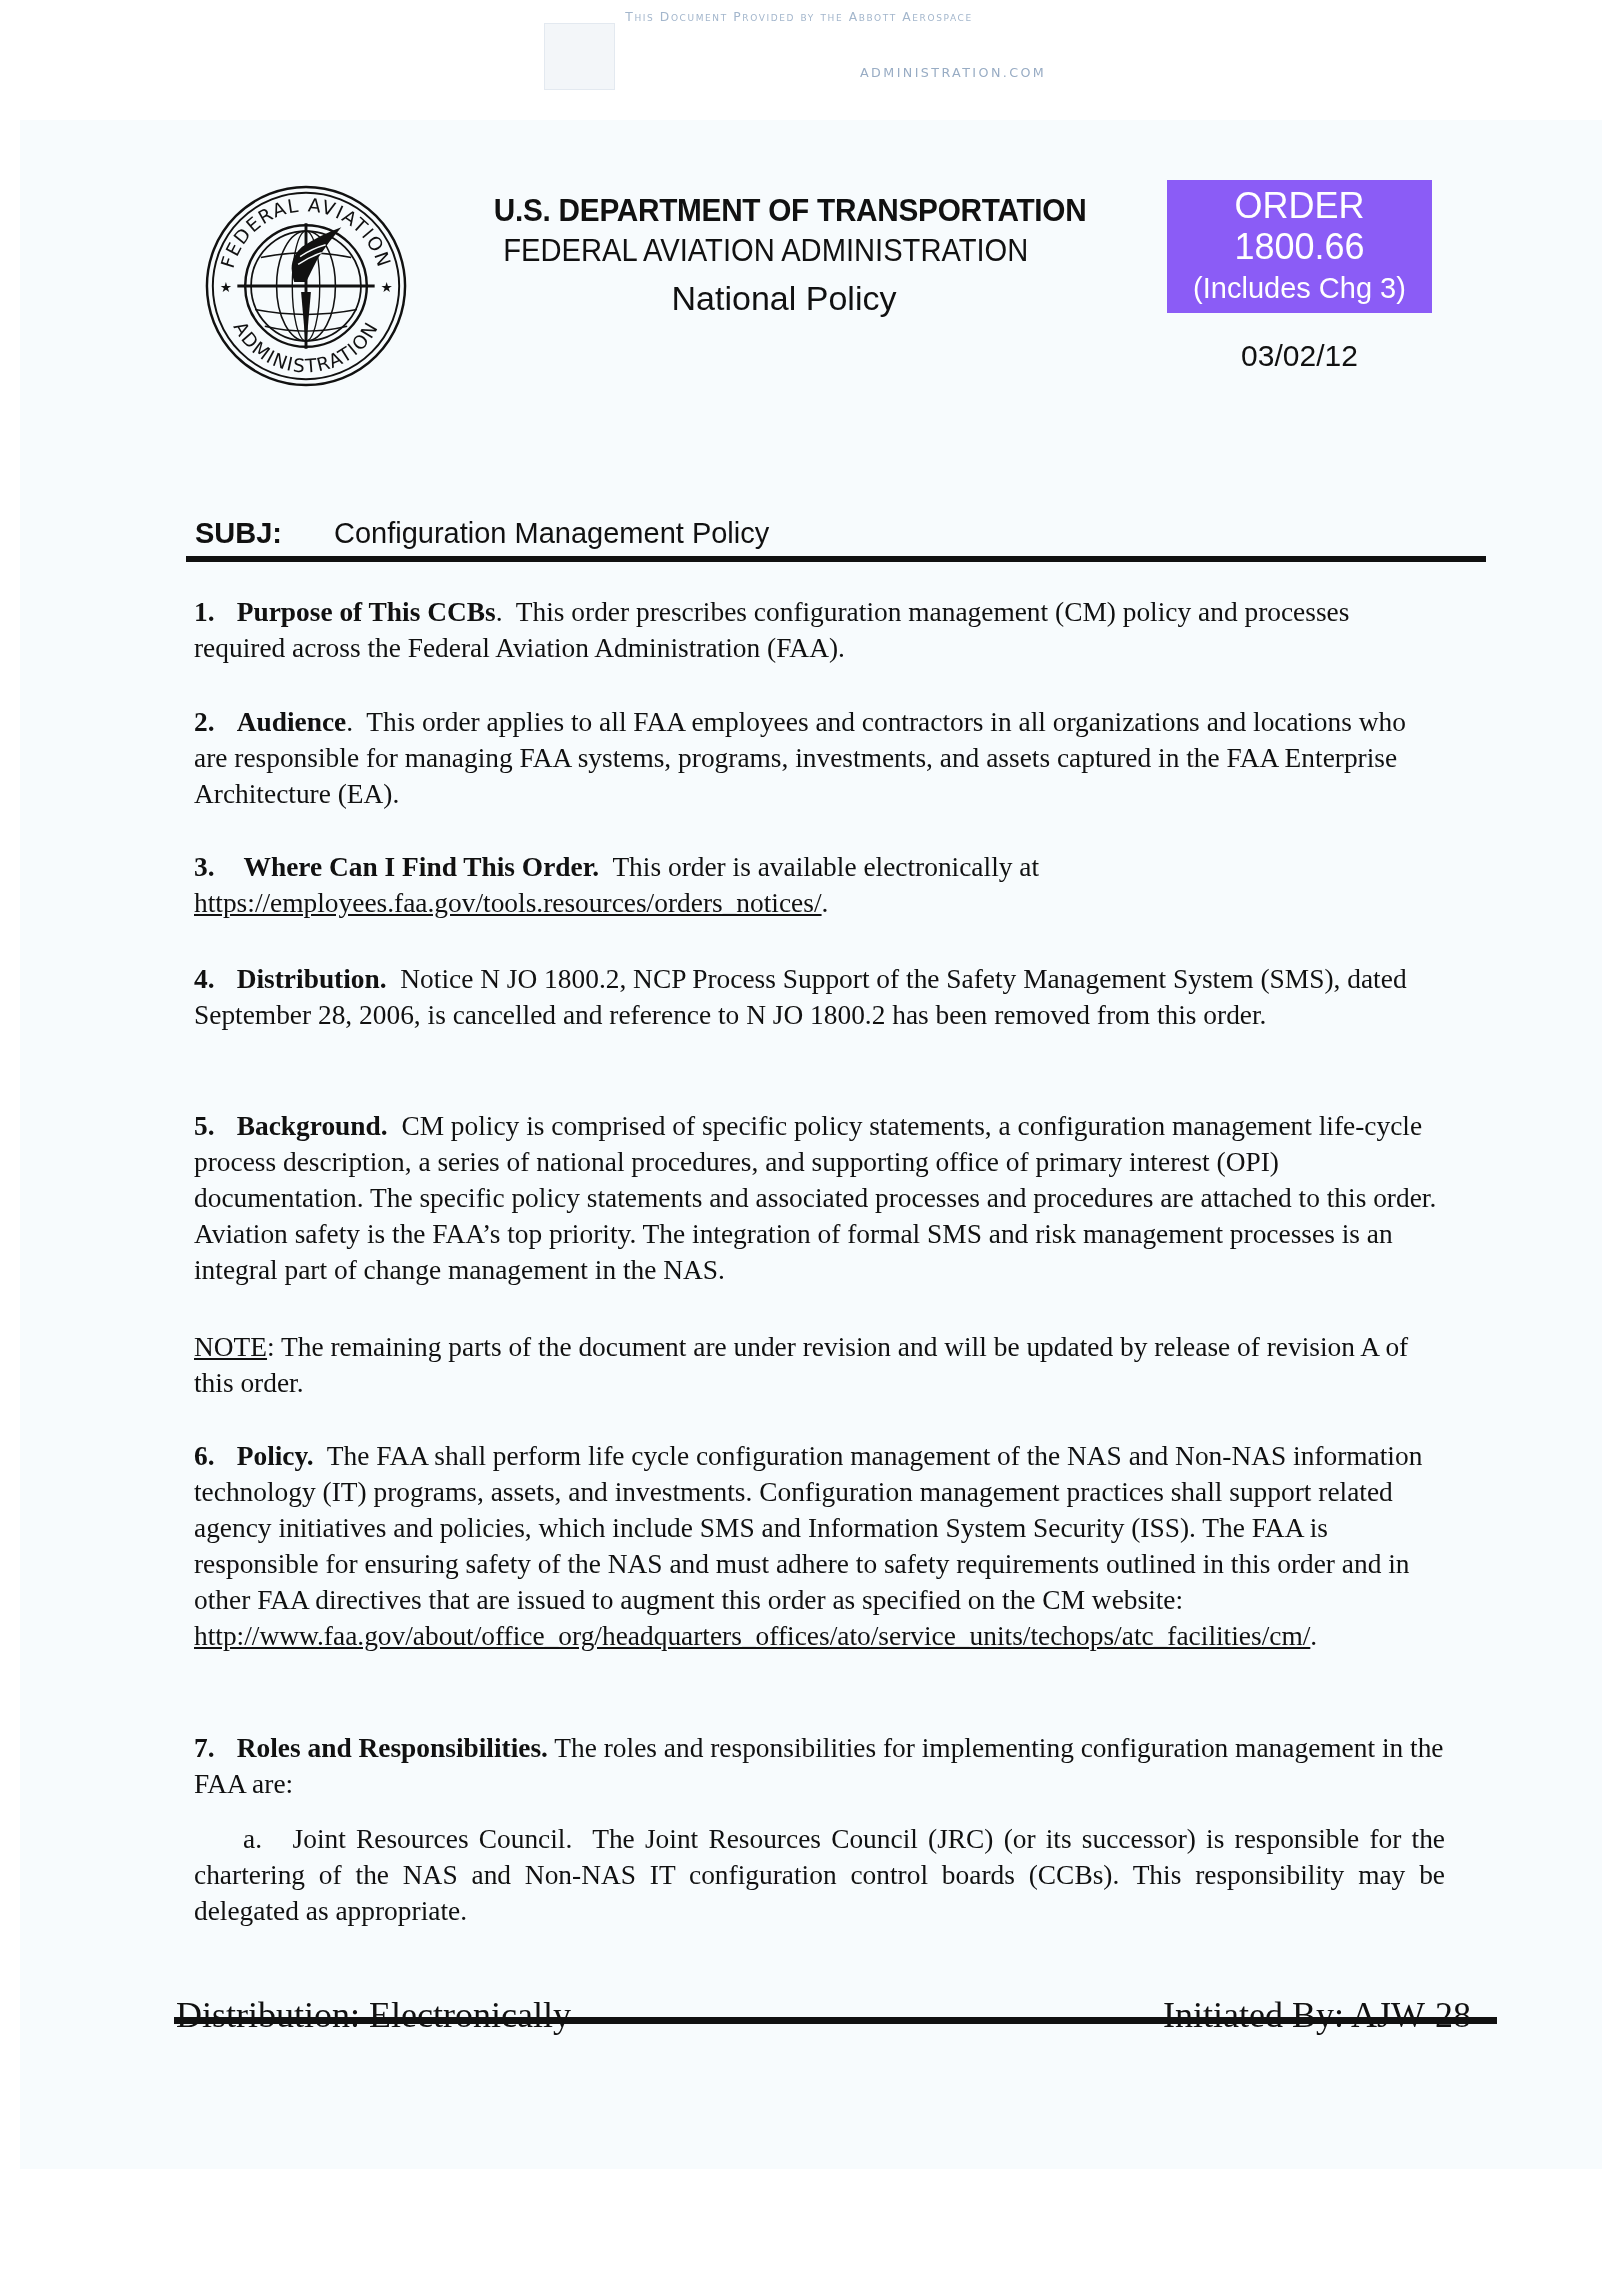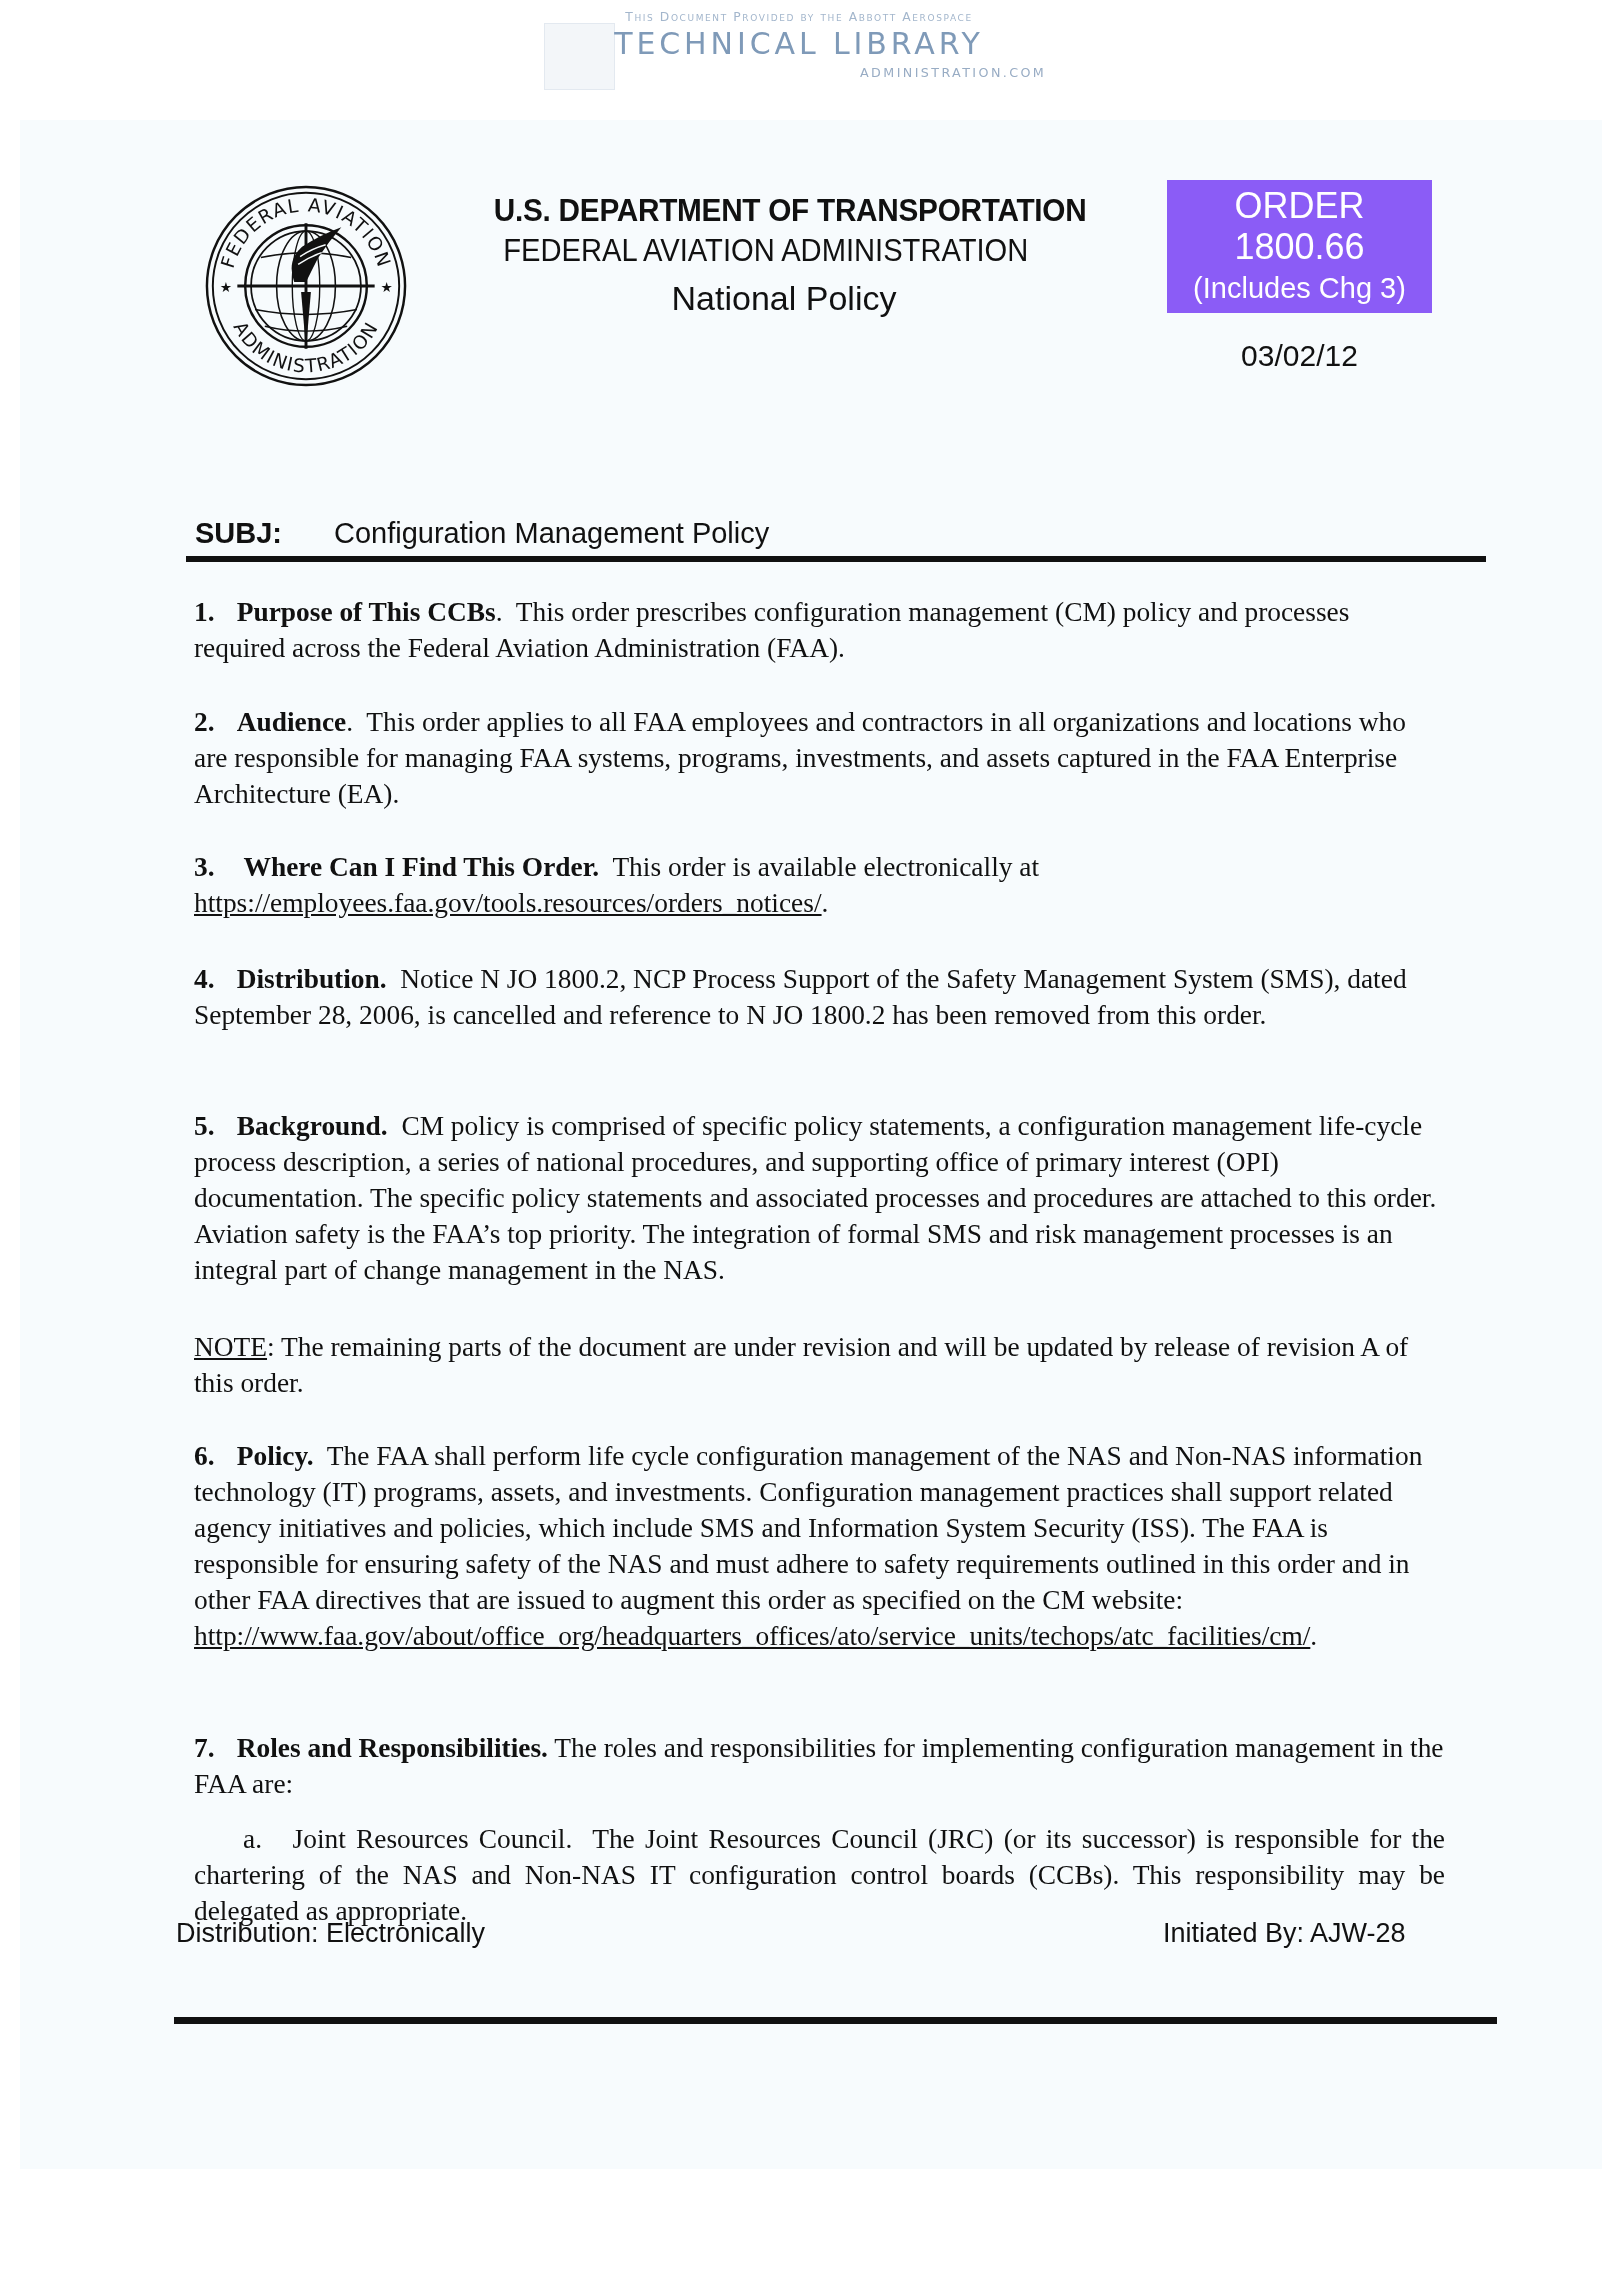--- a/index.html
+++ b/index.html
@@ -82,7 +82,6 @@
 <div class="watermark">
   <div class="wm-box"></div>
   <div class="wm-line1">This Document Provided by the Abbott Aerospace</div>
-  <div class="wm-line2">TECHNICAL LIBRARY</div>
   <div class="wm-line3">ADMINISTRATION.COM</div>
 </div>
 

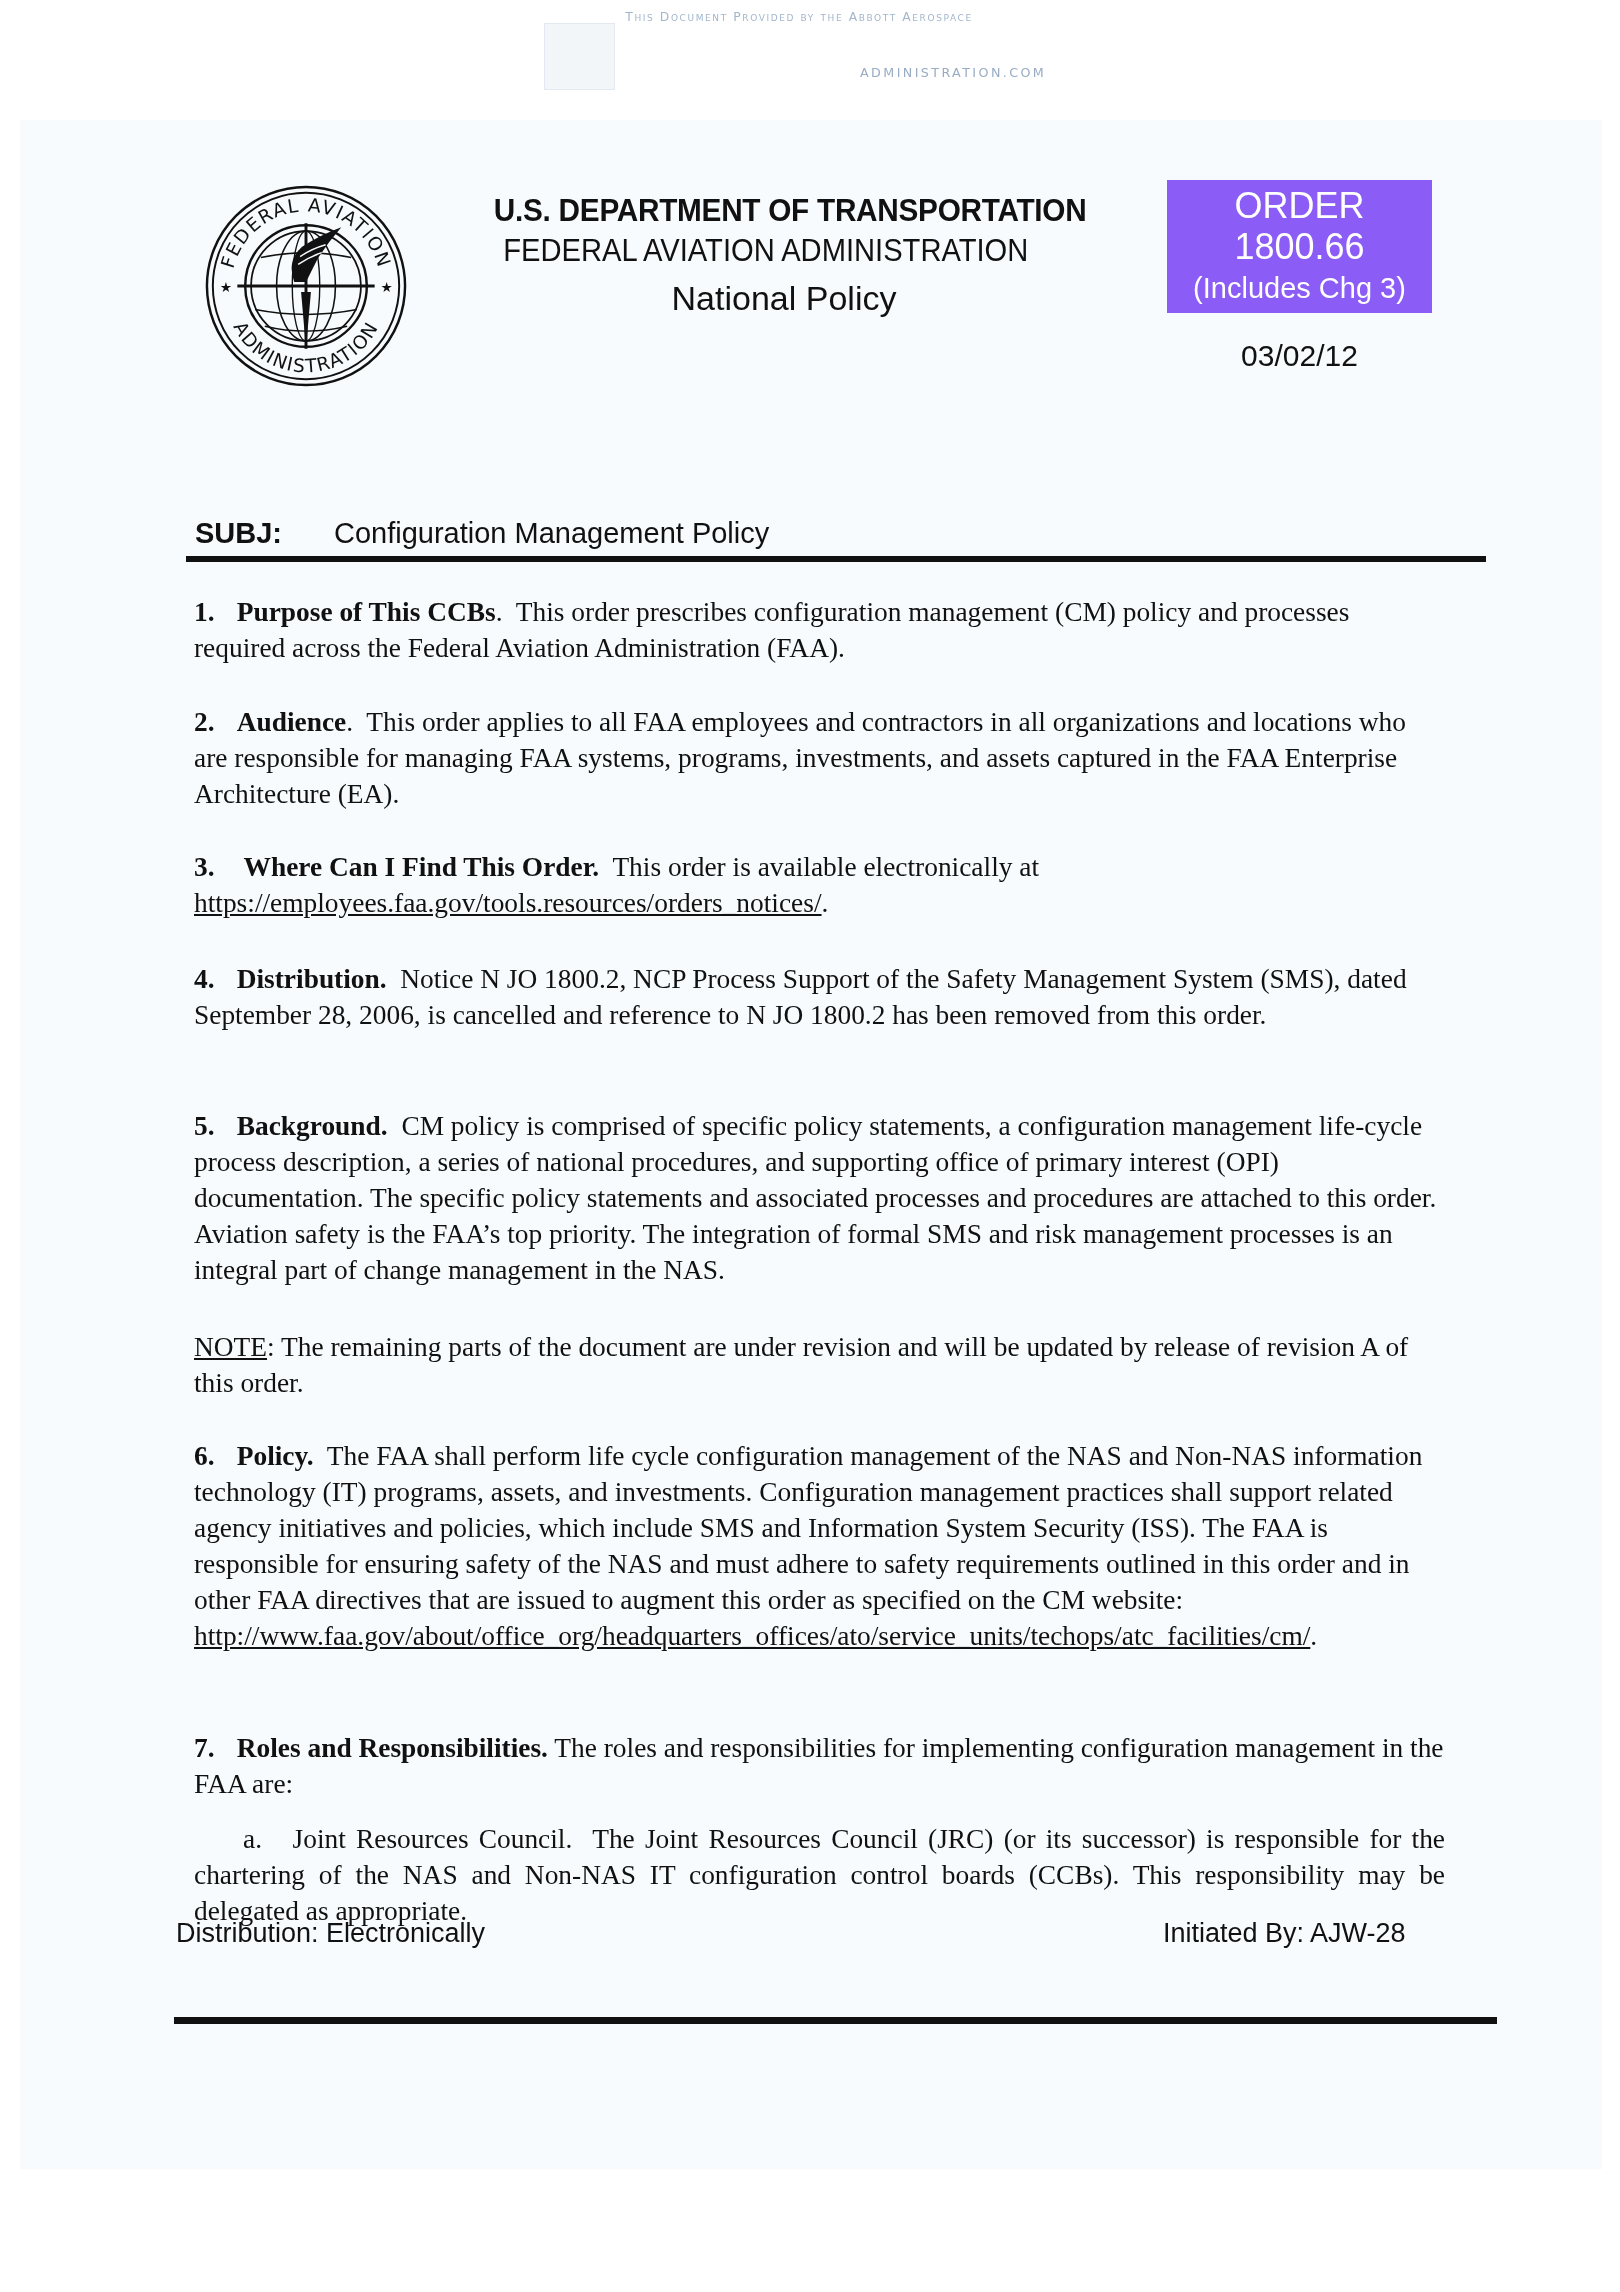--- a/index.html
+++ b/index.html
@@ -70,8 +70,8 @@
 
   .rule-bottom { position: absolute; left: 174px; top: 2017px; width: 1323px; height: 6.9px; background: #111; }
   .footer {
-    position: absolute; top: 1918px; font-family: Liberation Sans, sans-serif;
-    font-size: 27px; white-space: nowrap;
+    position: absolute; top: 1994px; font-family: Liberation Serif, serif;
+    font-size: 36px; white-space: nowrap;
   }
   .footer-left { left: 176px; }
   .footer-right { left: 1163px; }

